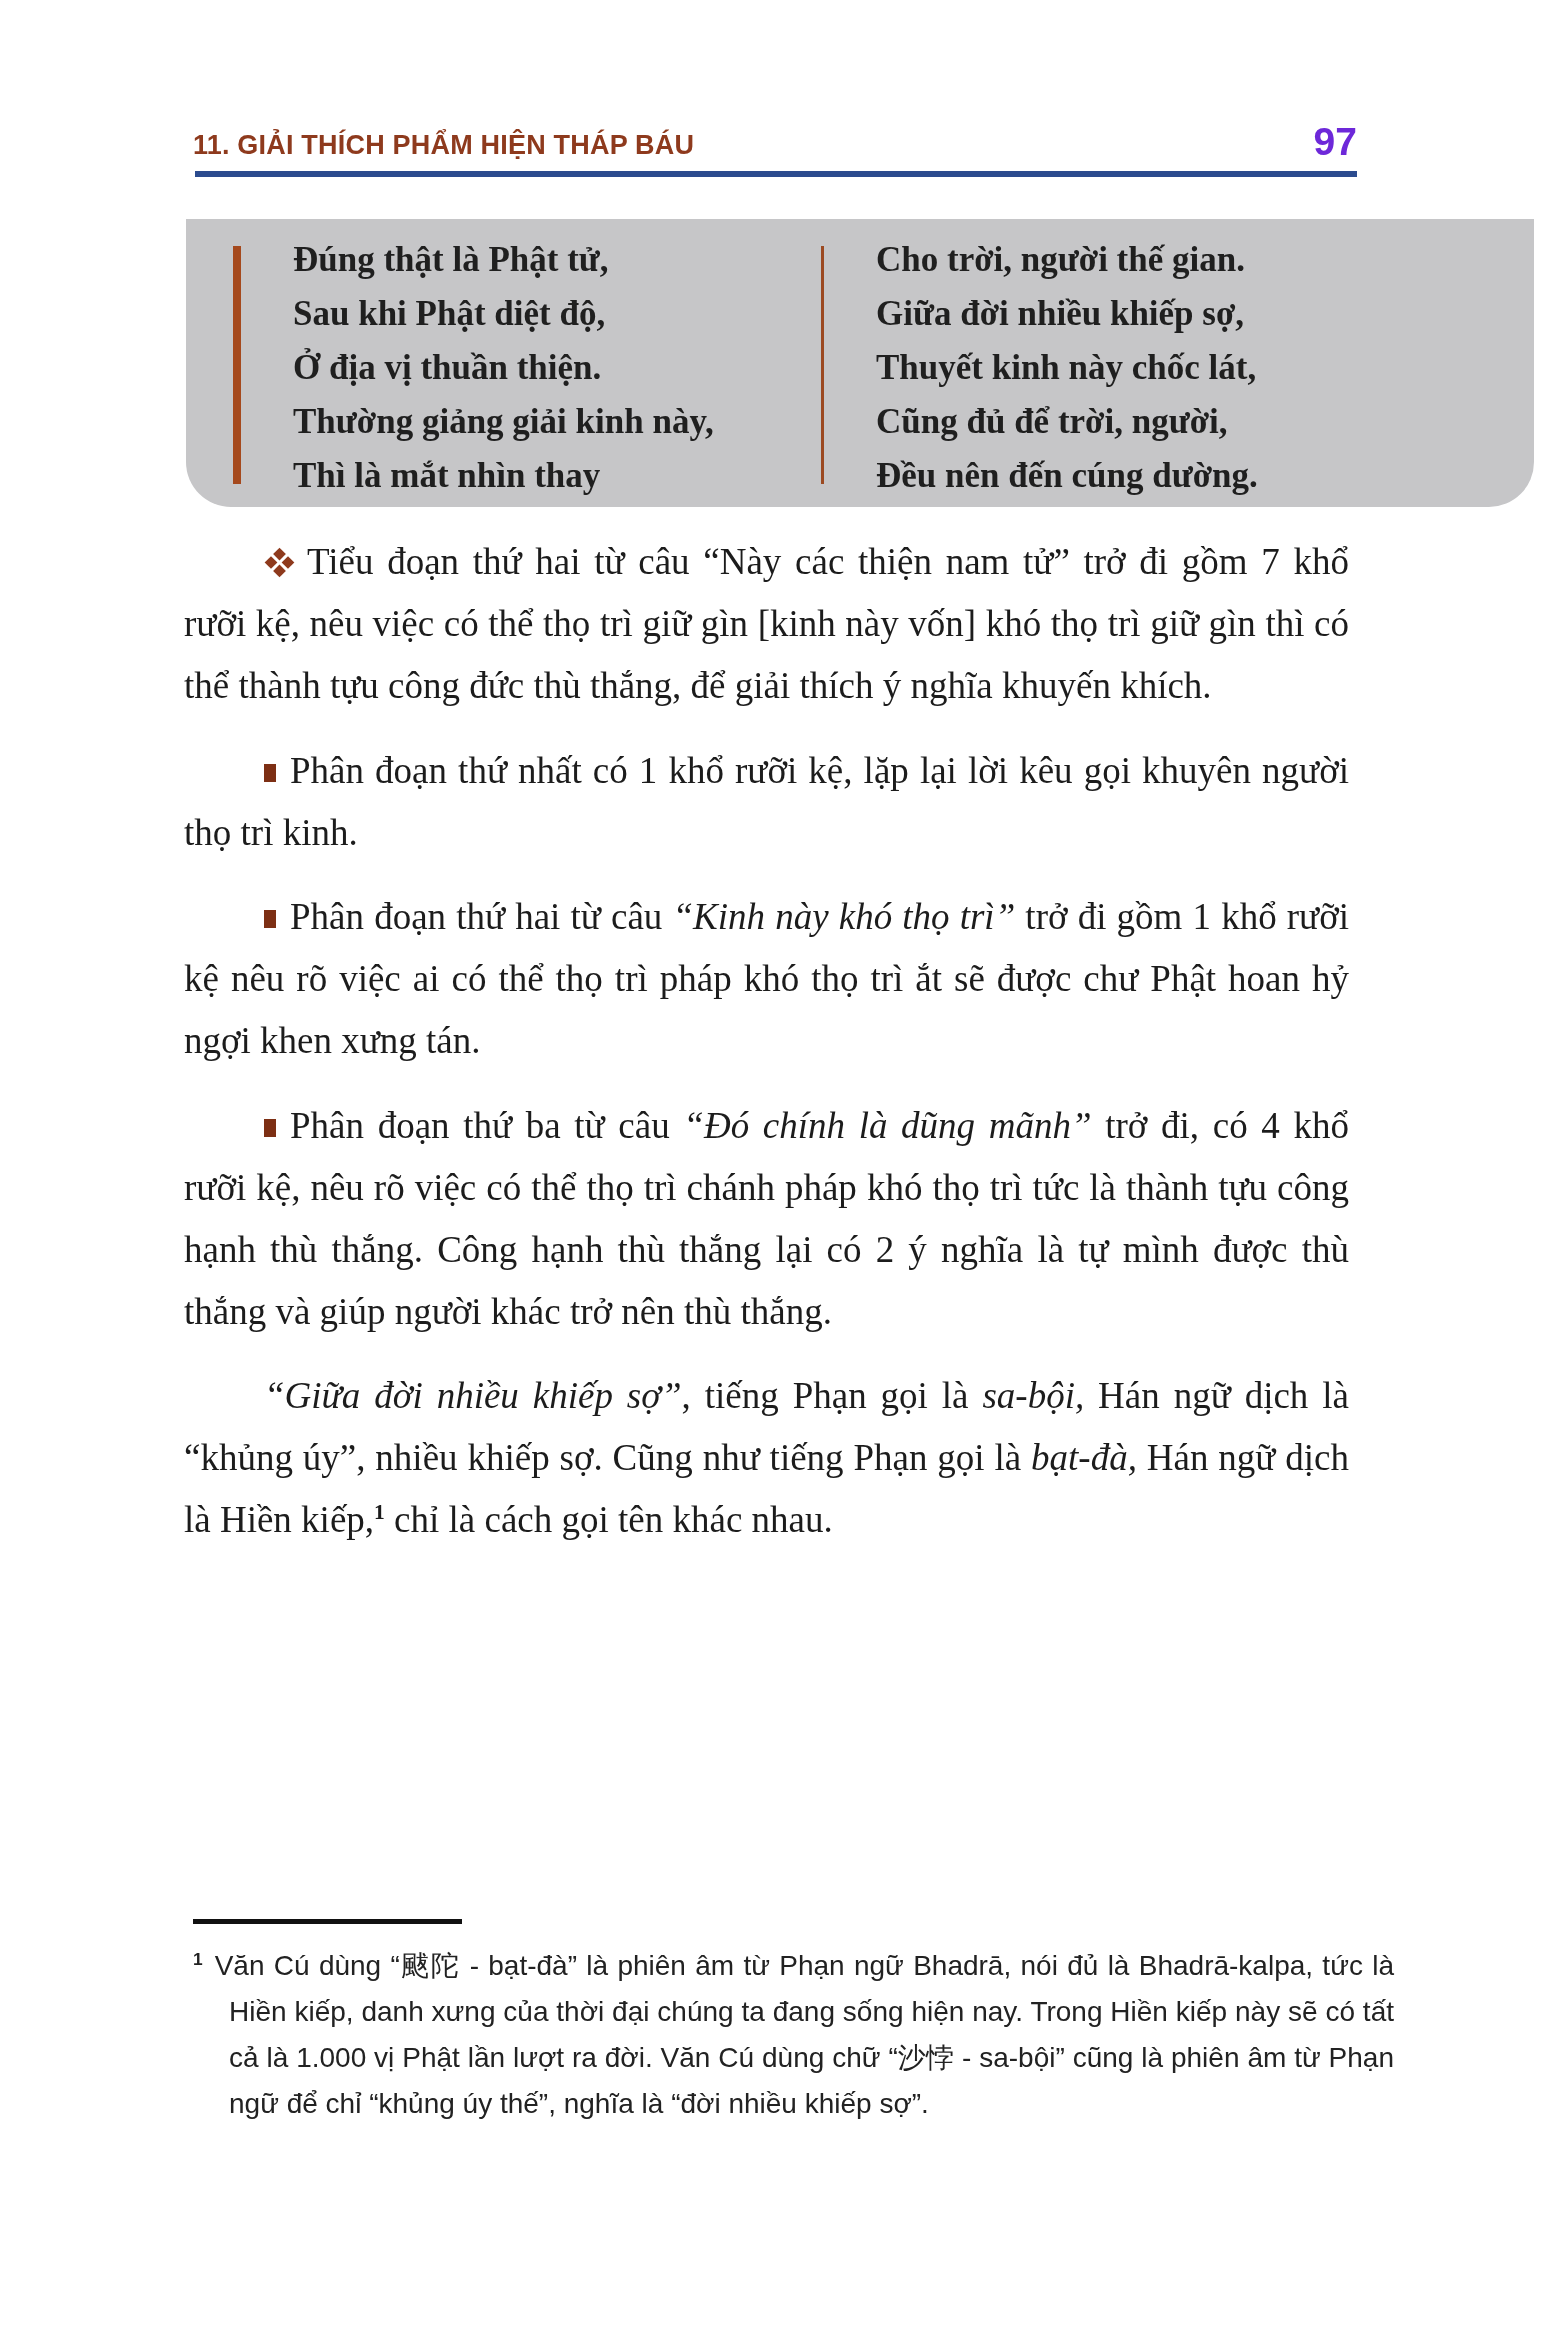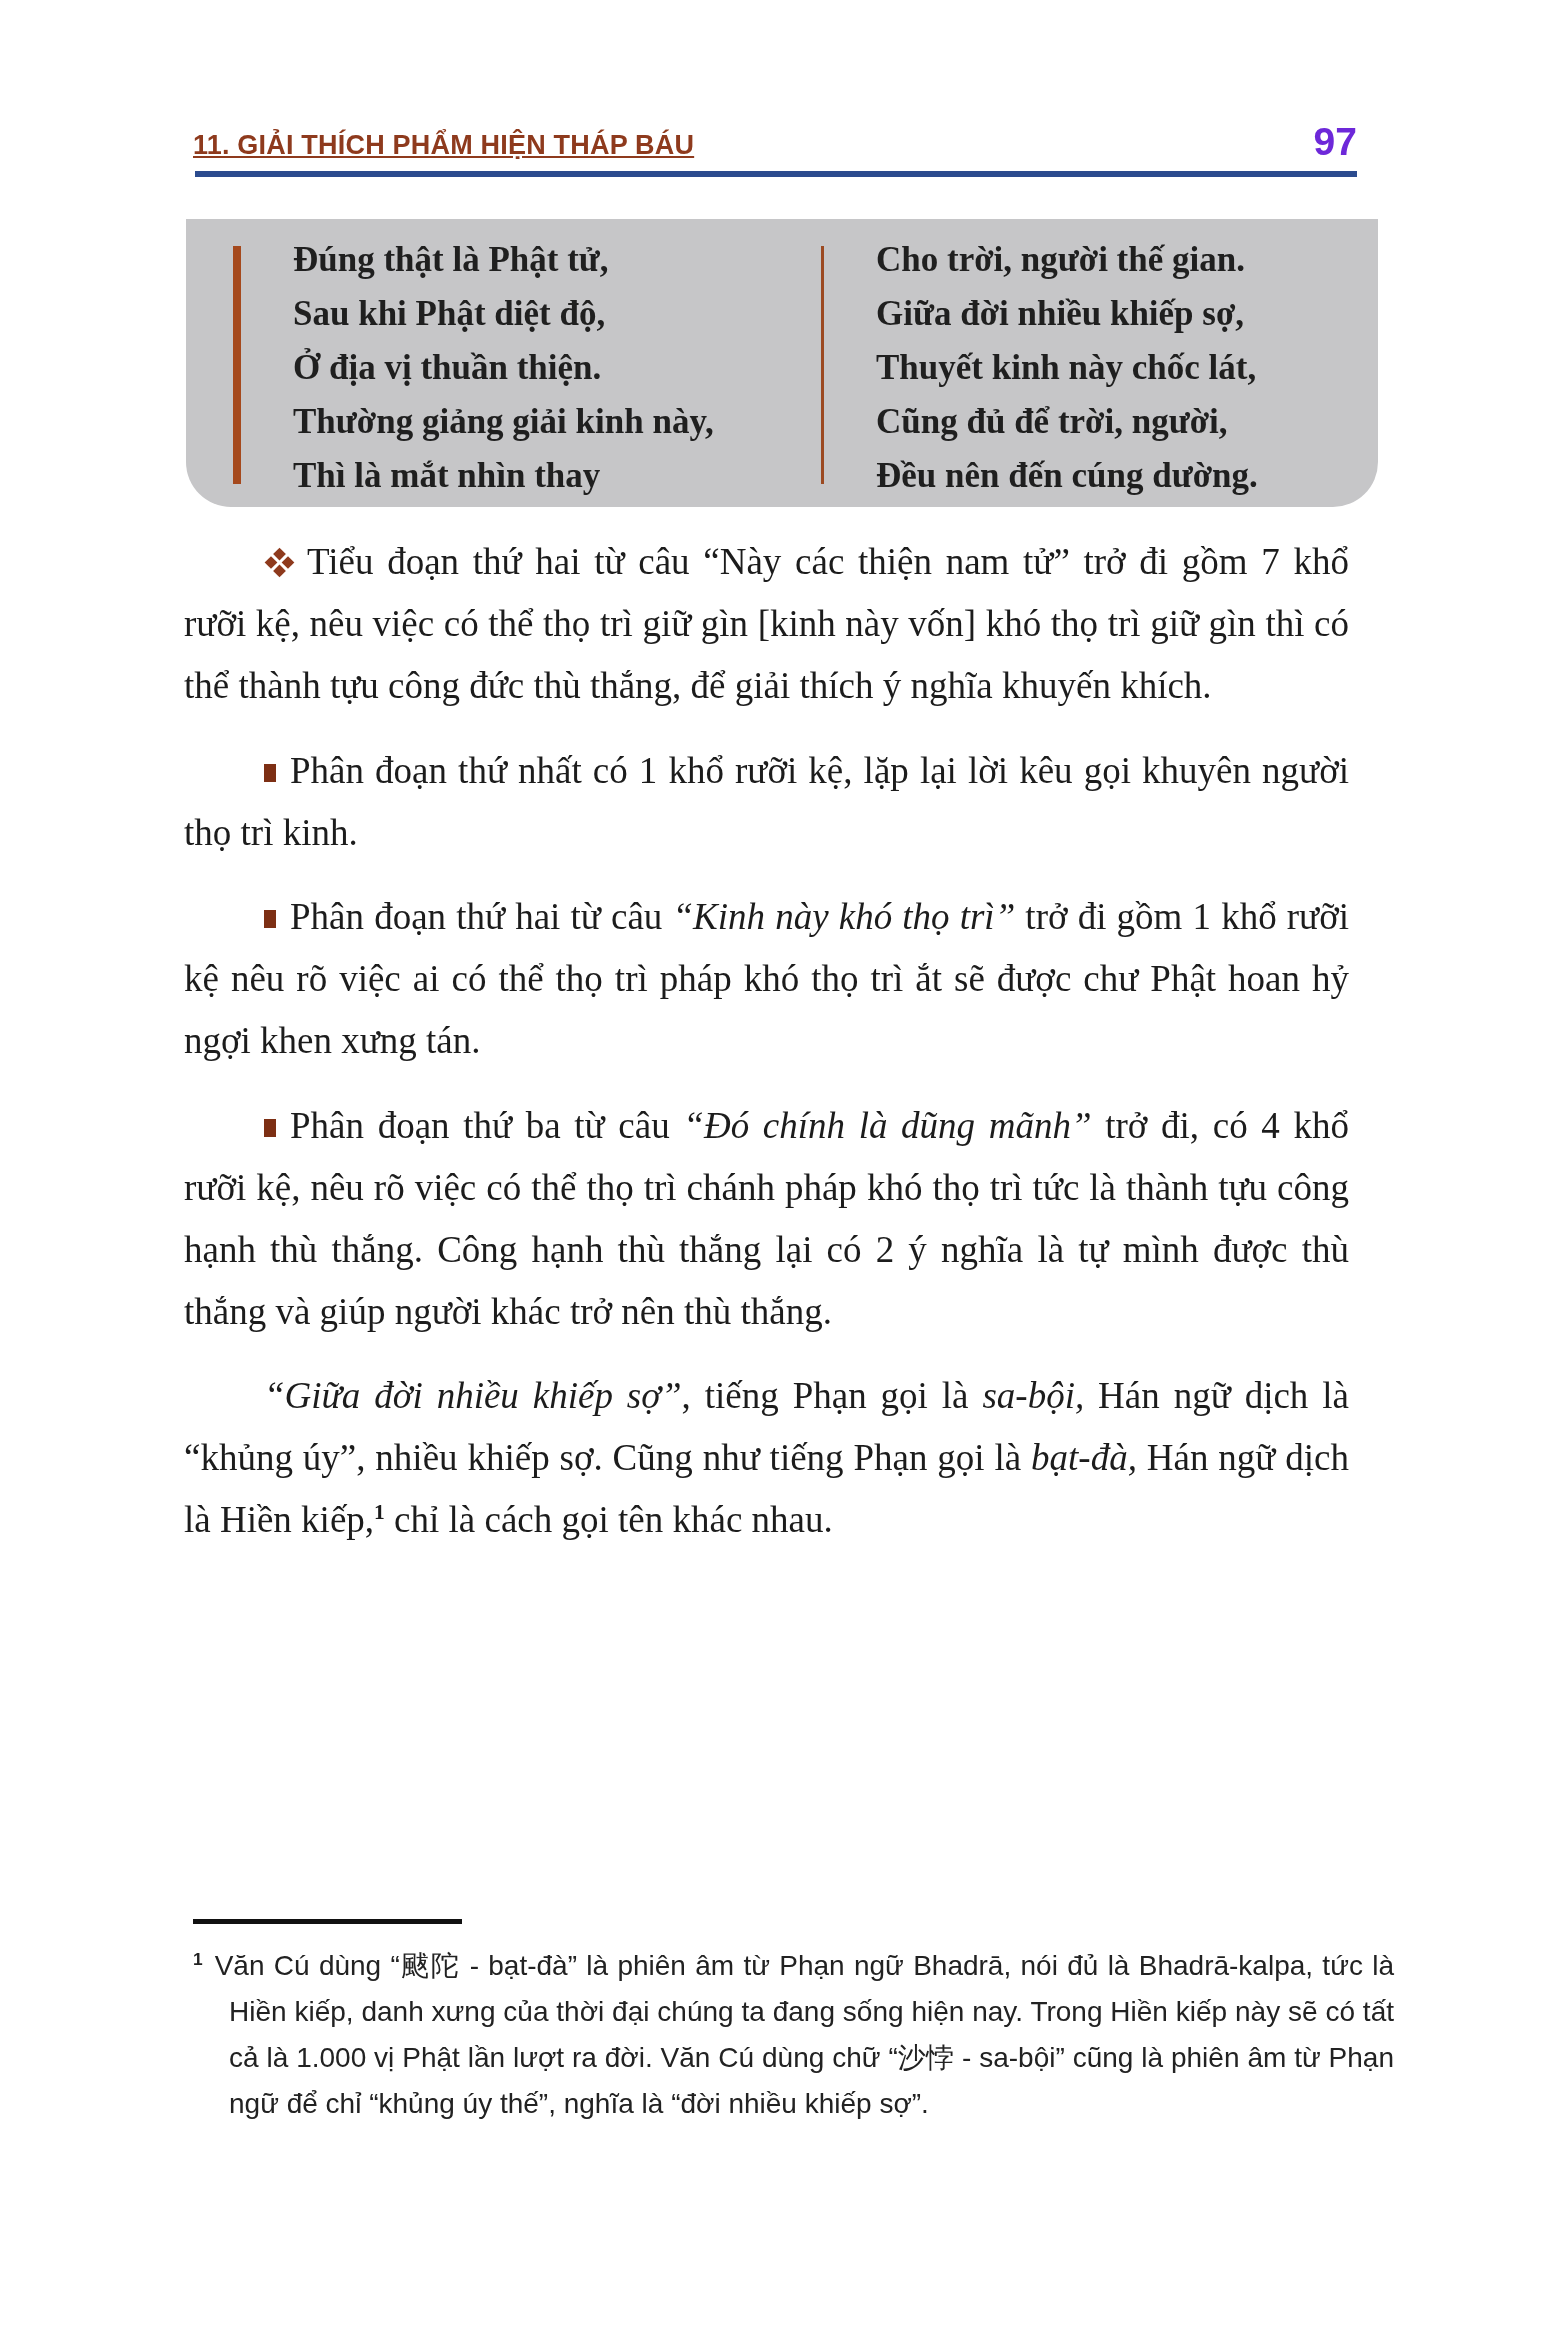--- a/index.html
+++ b/index.html
@@ -16,7 +16,7 @@
     position:absolute;left:193px;top:130px;
     font-family:"Liberation Sans","DejaVu Sans",sans-serif;
     font-weight:bold;font-size:27px;letter-spacing:0.2px;
-    color:#8e3a1d;white-space:nowrap;text-decoration:underline;
+    color:#8e3a1d;white-space:nowrap;
   }
   .page-number{
     position:absolute;left:1214px;top:120px;width:143px;

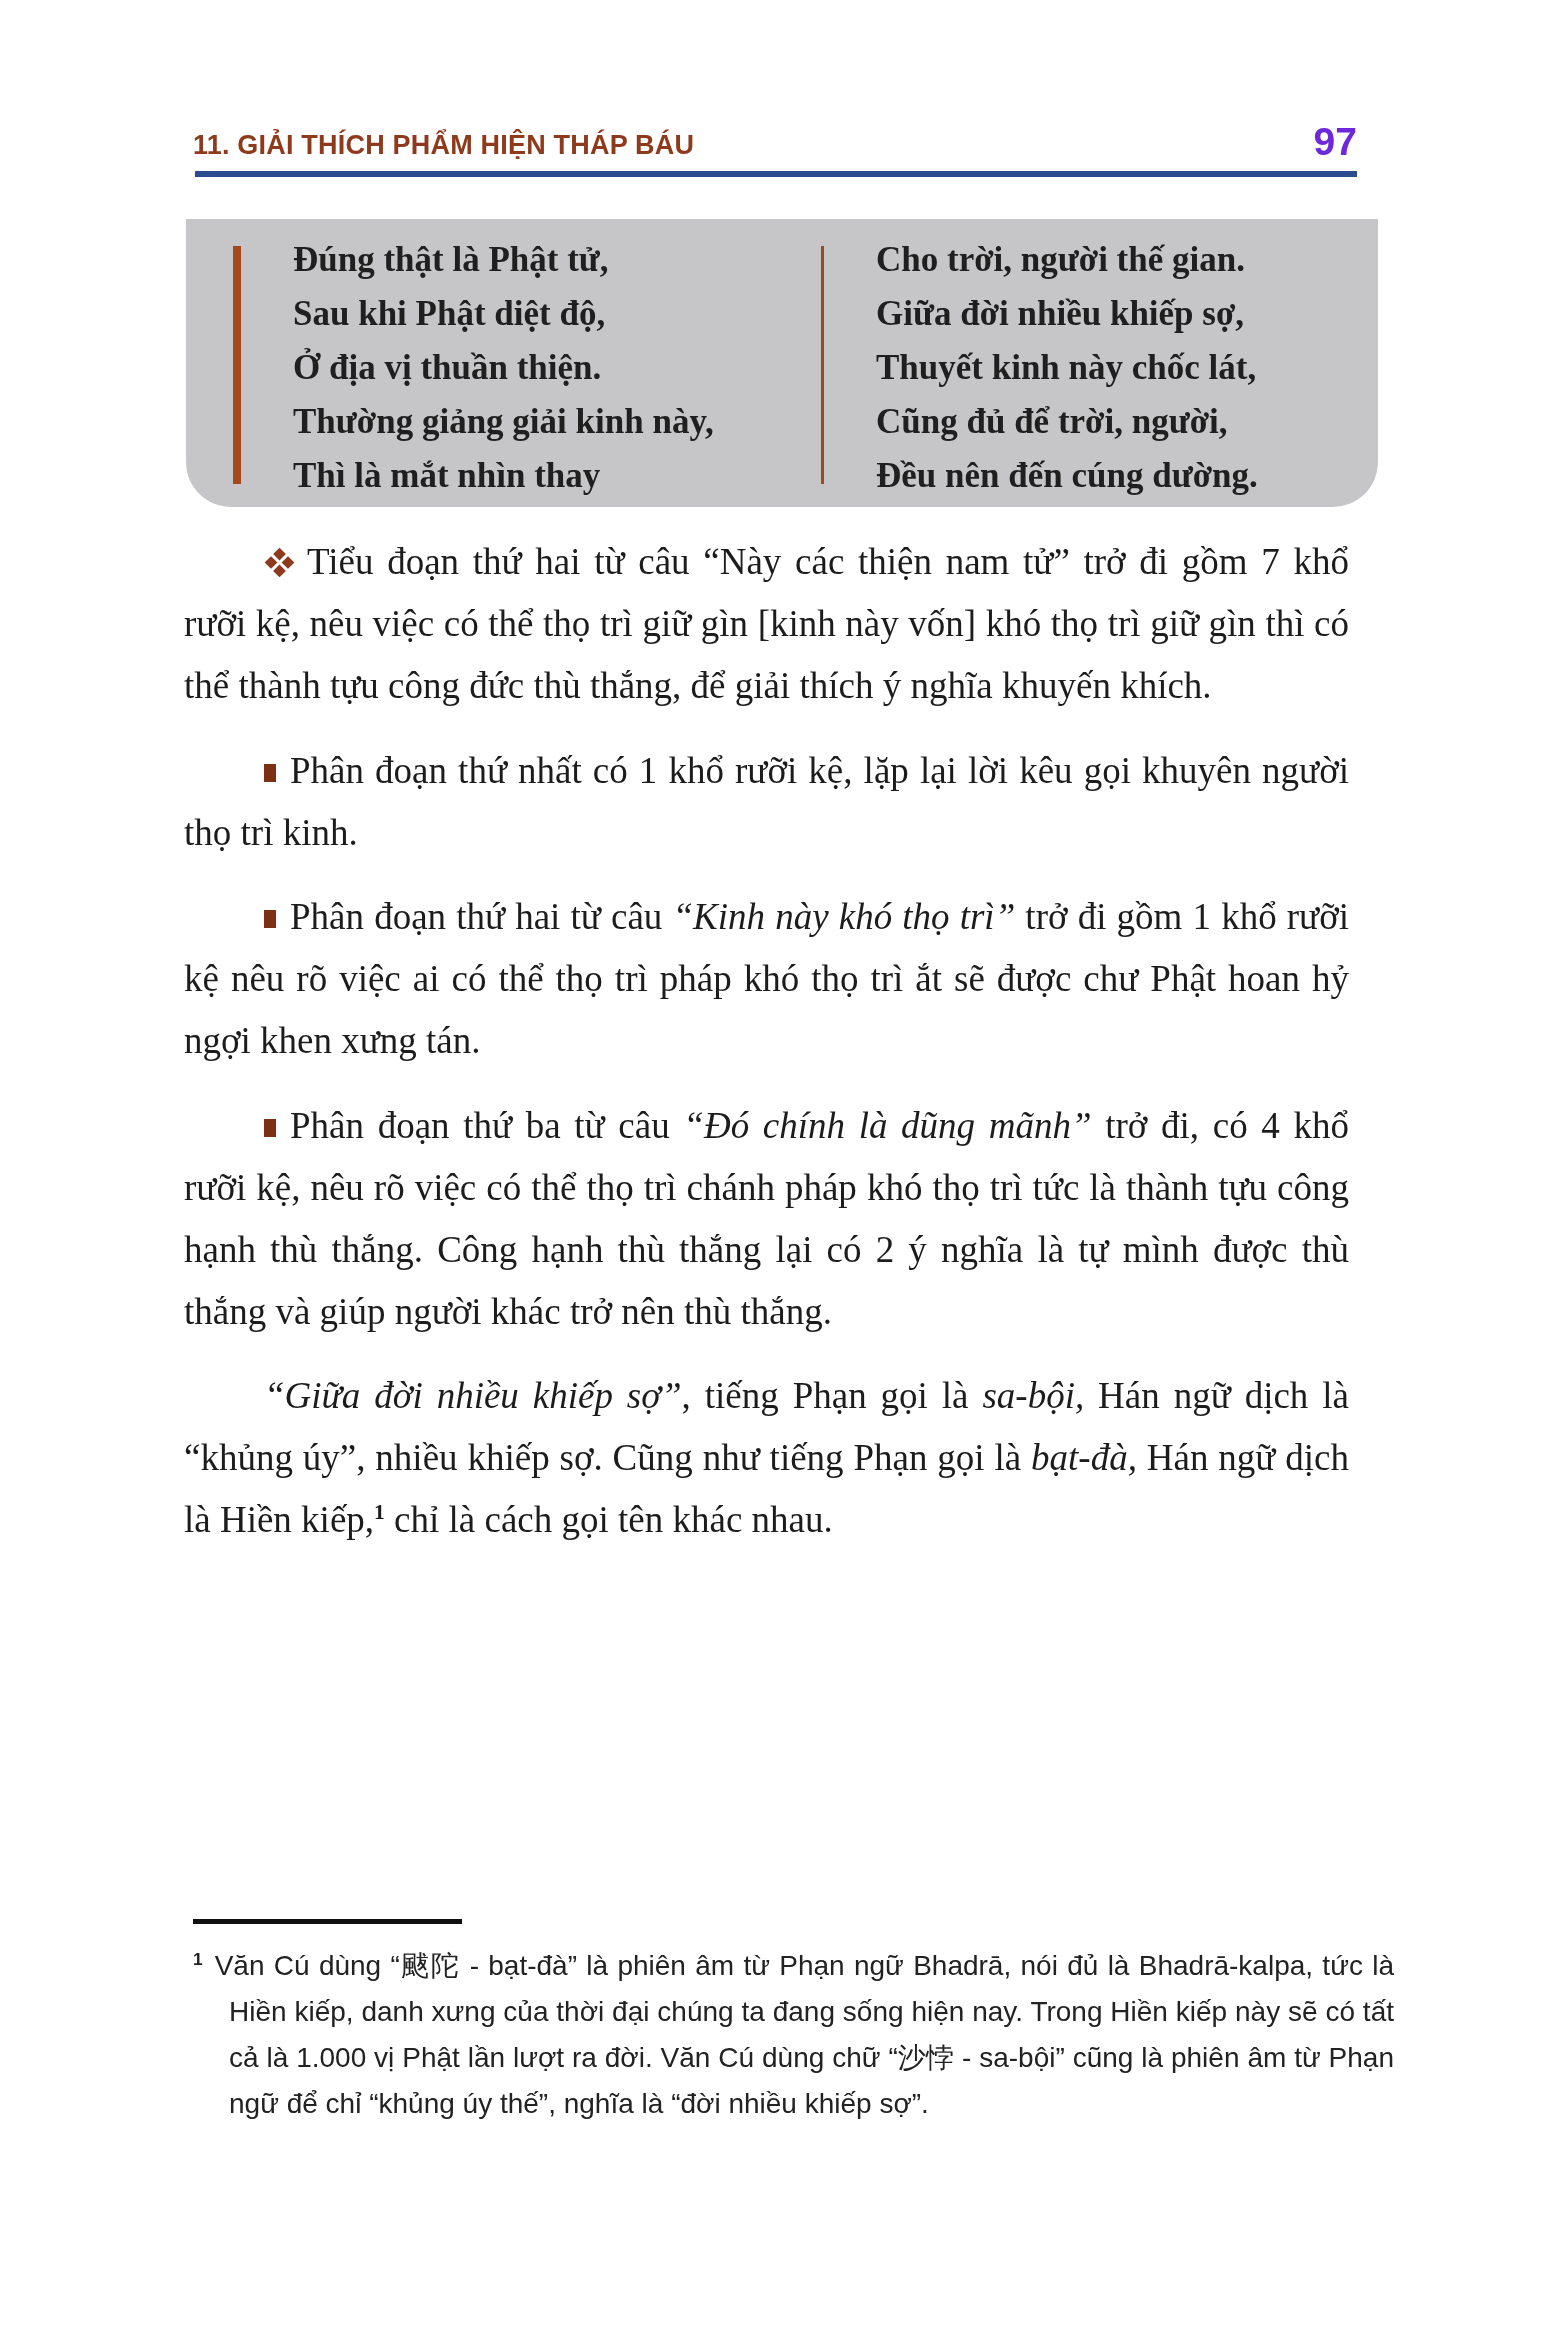--- a/index.html
+++ b/index.html
@@ -30,7 +30,7 @@
   }
   
   .verse-box{
-    position:absolute;left:186px;top:219px;width:1192px;height:288px;
+    position:absolute;left:186px;top:219px;width:1348px;height:288px;
     background:#c6c6c8;
     border-radius:0 0 45px 45px;
   }

